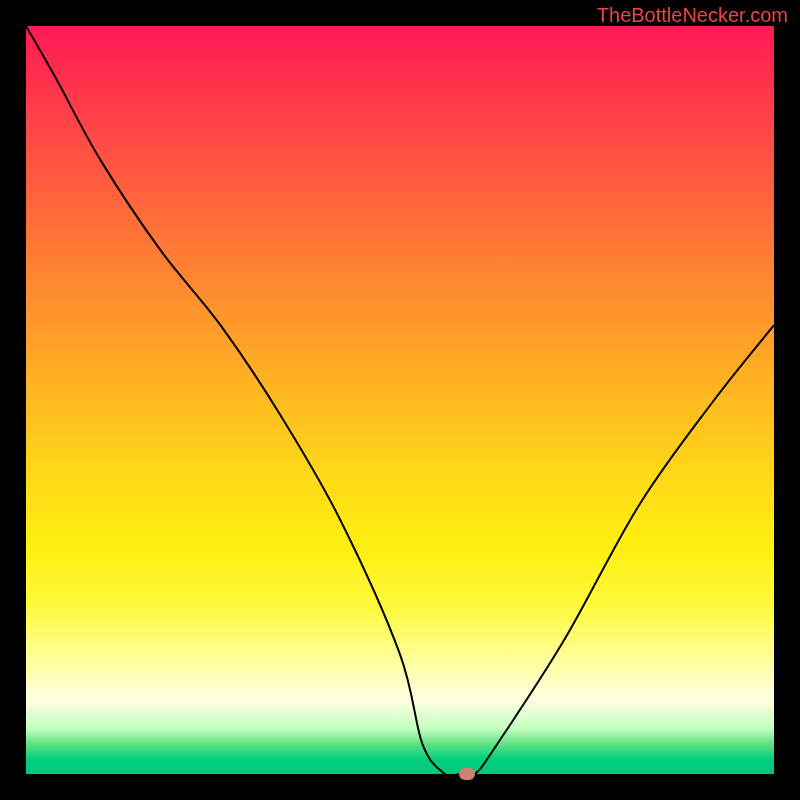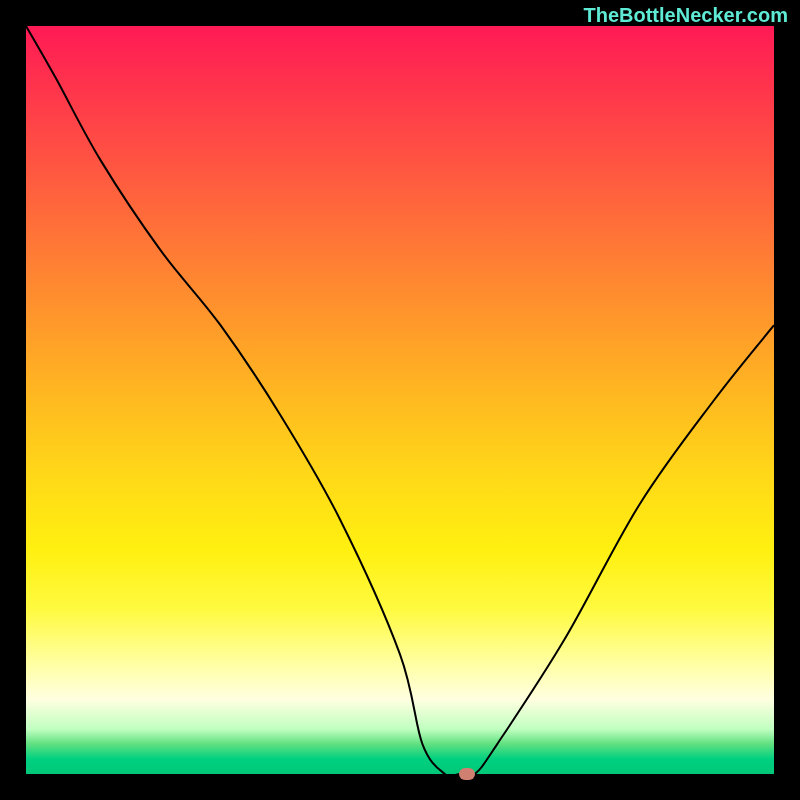--- a/index.html
+++ b/index.html
@@ -15,9 +15,9 @@
     position: absolute;
     top: 4px;
     right: 12px;
-    color: #5eead4;
+    color: #ef4444;
     font-size: 20px;
-    font-weight: 700;
+    font-weight: 400;
     z-index: 10;
     margin-left: 45px;
   }

